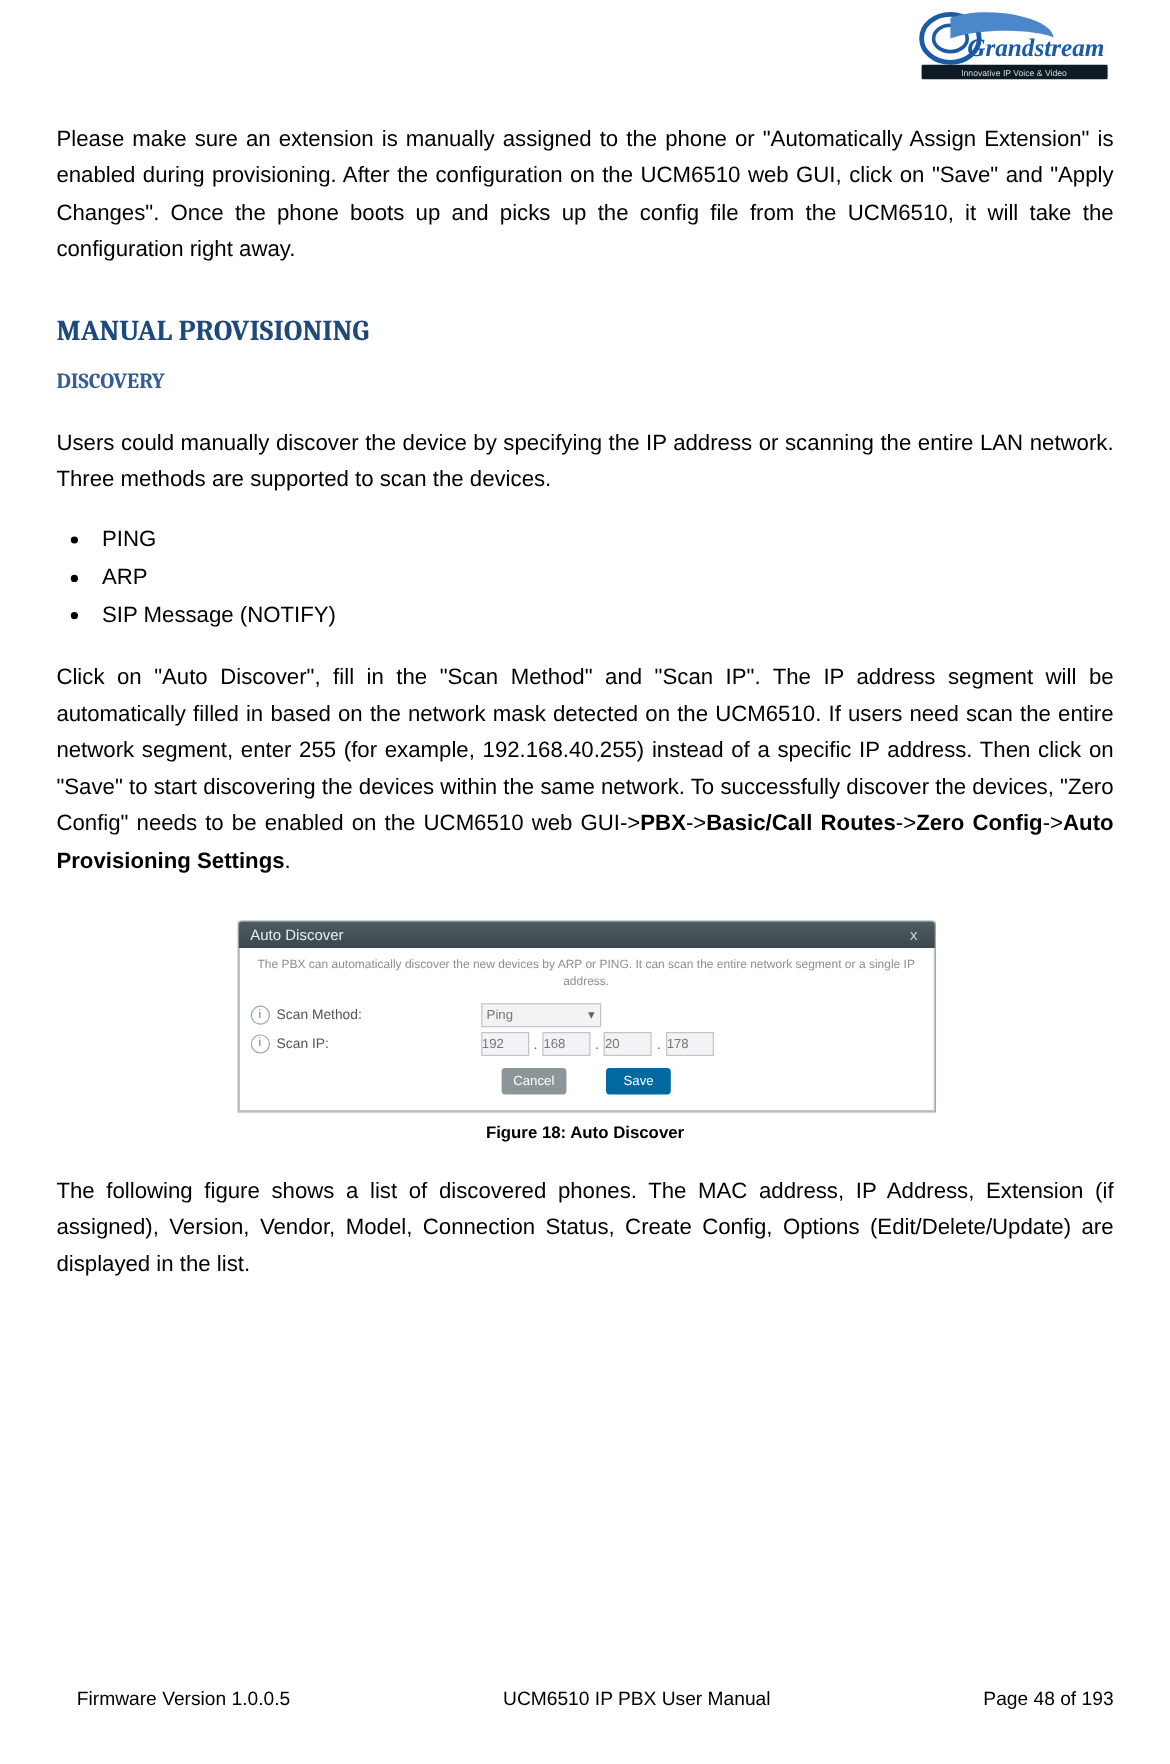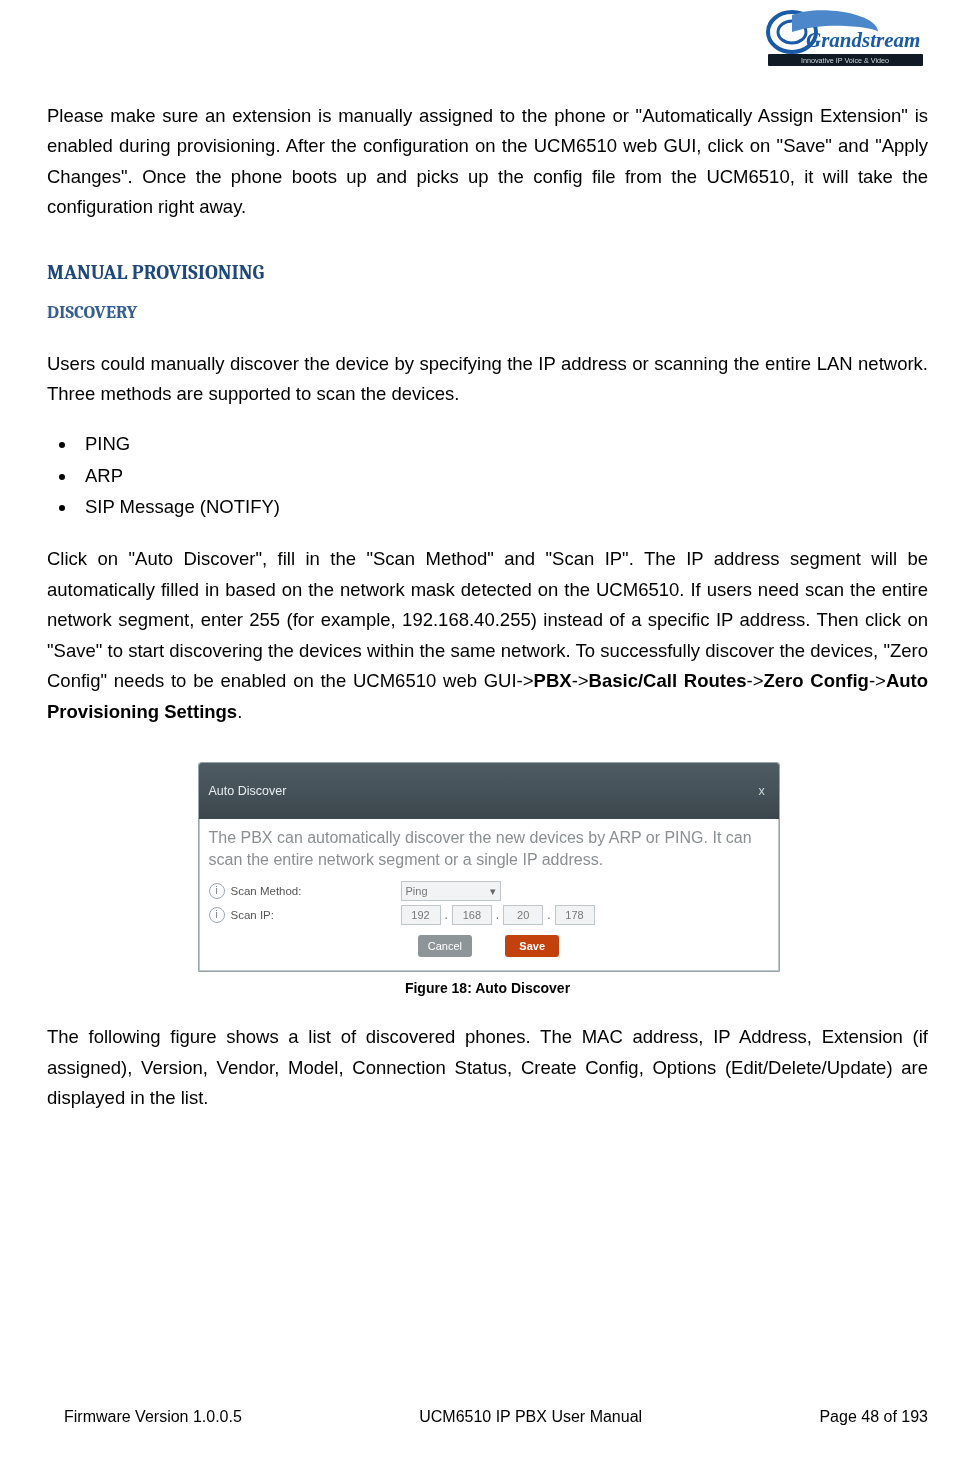--- a/index.html
+++ b/index.html
@@ -35,7 +35,7 @@
   .h2 {
     font-family: "Cambria", "Georgia", serif;
     color: #1F497D;
-    font-size: 20px;
+    font-size: 24px;
     font-weight: 700;
     margin: 38px 0 18px 0;
   }

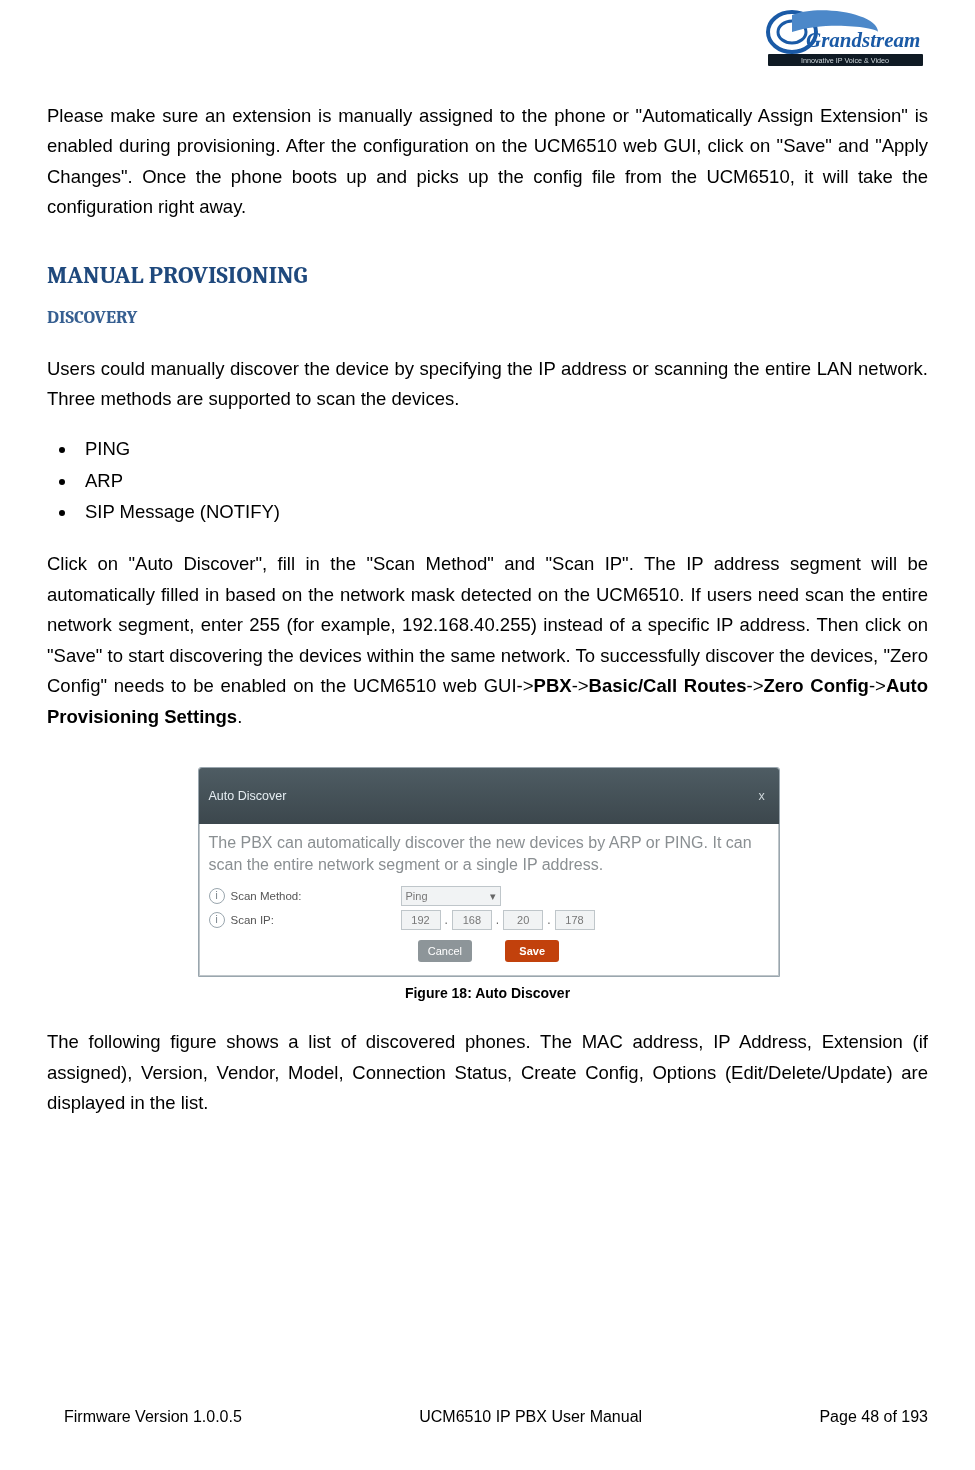--- a/index.html
+++ b/index.html
@@ -71,7 +71,7 @@
   .ad-header {
     background: linear-gradient(#4e5c63,#3c474d);
     color: #e6eef3;
-    padding: 21px 10px;
+    padding: 4px 10px;
     font-size: 12.5px;
     border-radius: 3px 3px 0 0;
     display: flex;

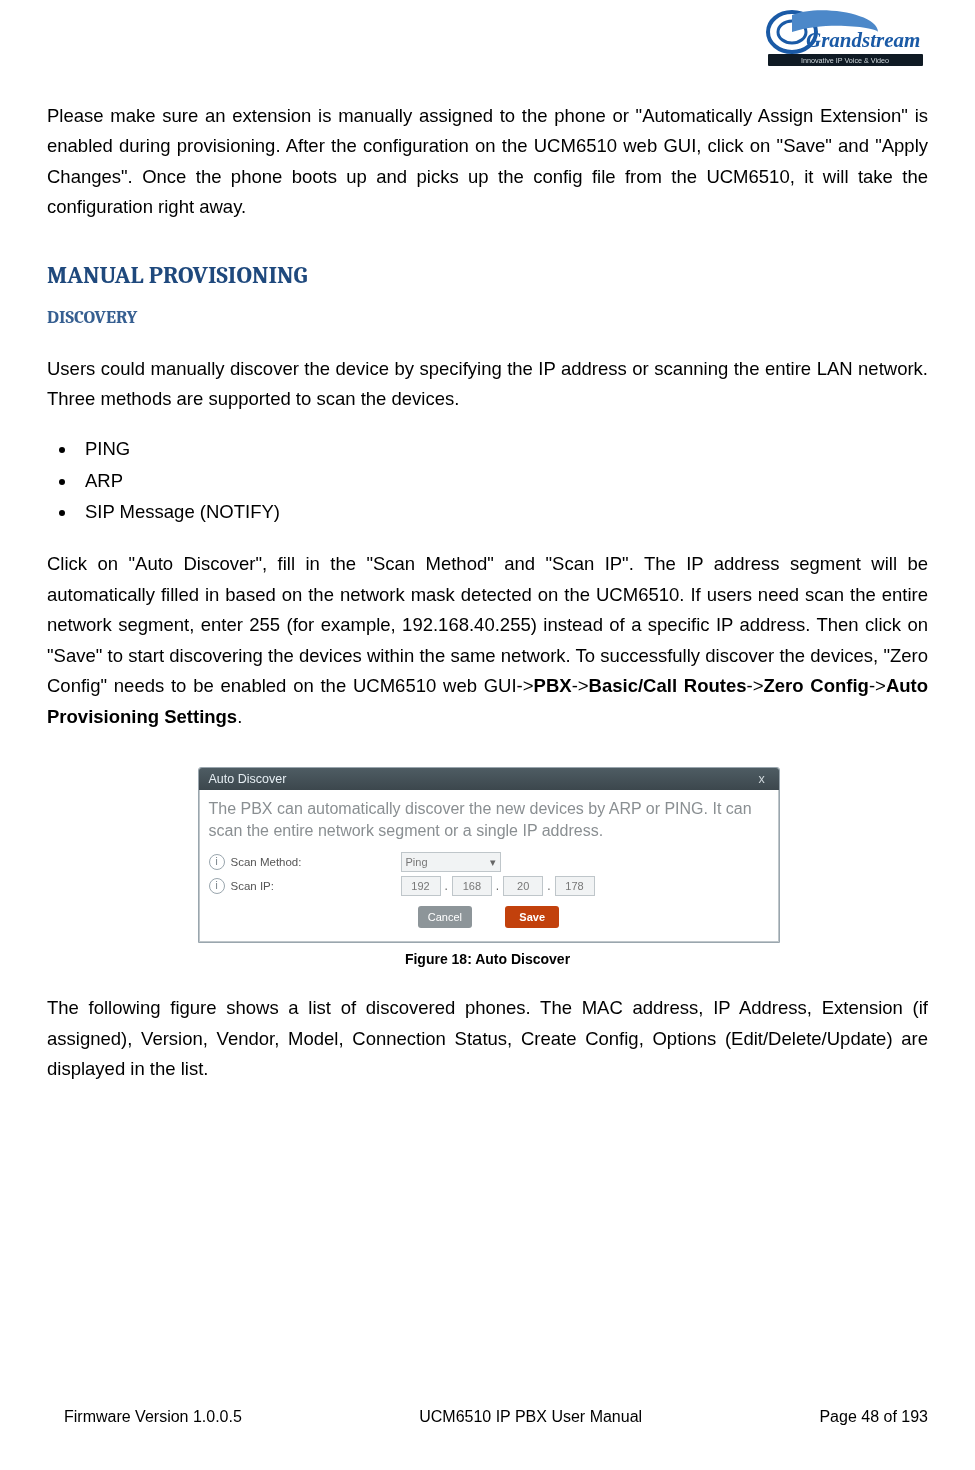--- a/index.html
+++ b/index.html
@@ -90,10 +90,11 @@
     padding: 8px 10px 14px 10px;
   }
   .ad-hint {
-    font-size: 16px;
+    font-size: 10px;
     color: #8a8f92;
     margin-bottom: 10px;
     line-height: 1.4;
+    text-align: center;
   }
   .ad-row {
     display: flex;

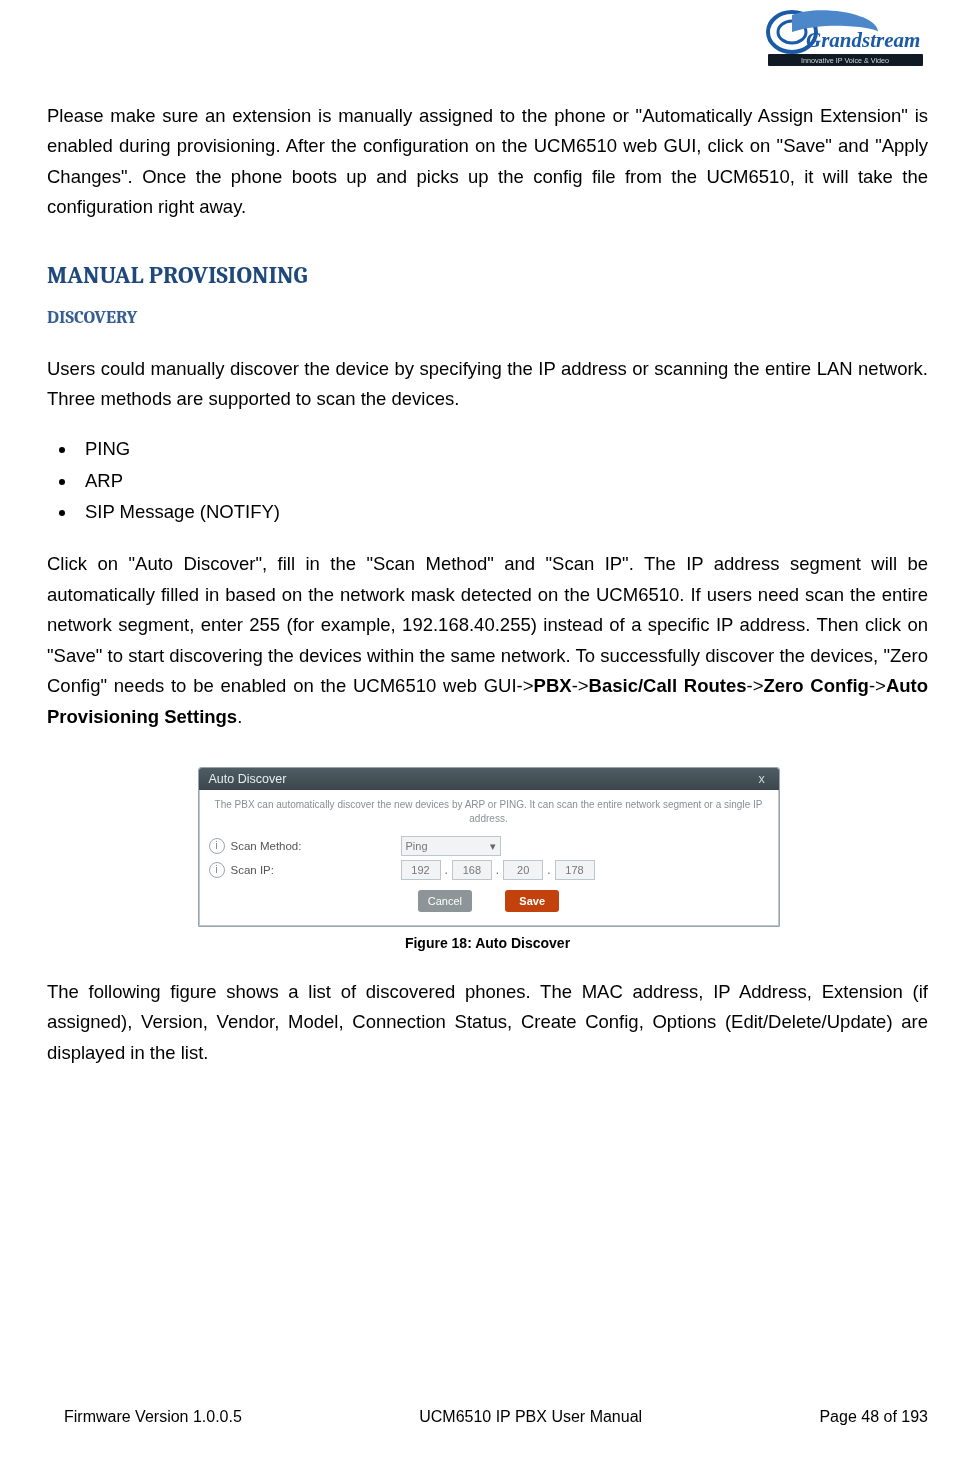--- a/index.html
+++ b/index.html
@@ -140,7 +140,6 @@
   }
   .ad-ip {
     width: 38px;
-    text-align: center;
   }
   .ad-buttons {
     text-align: center;

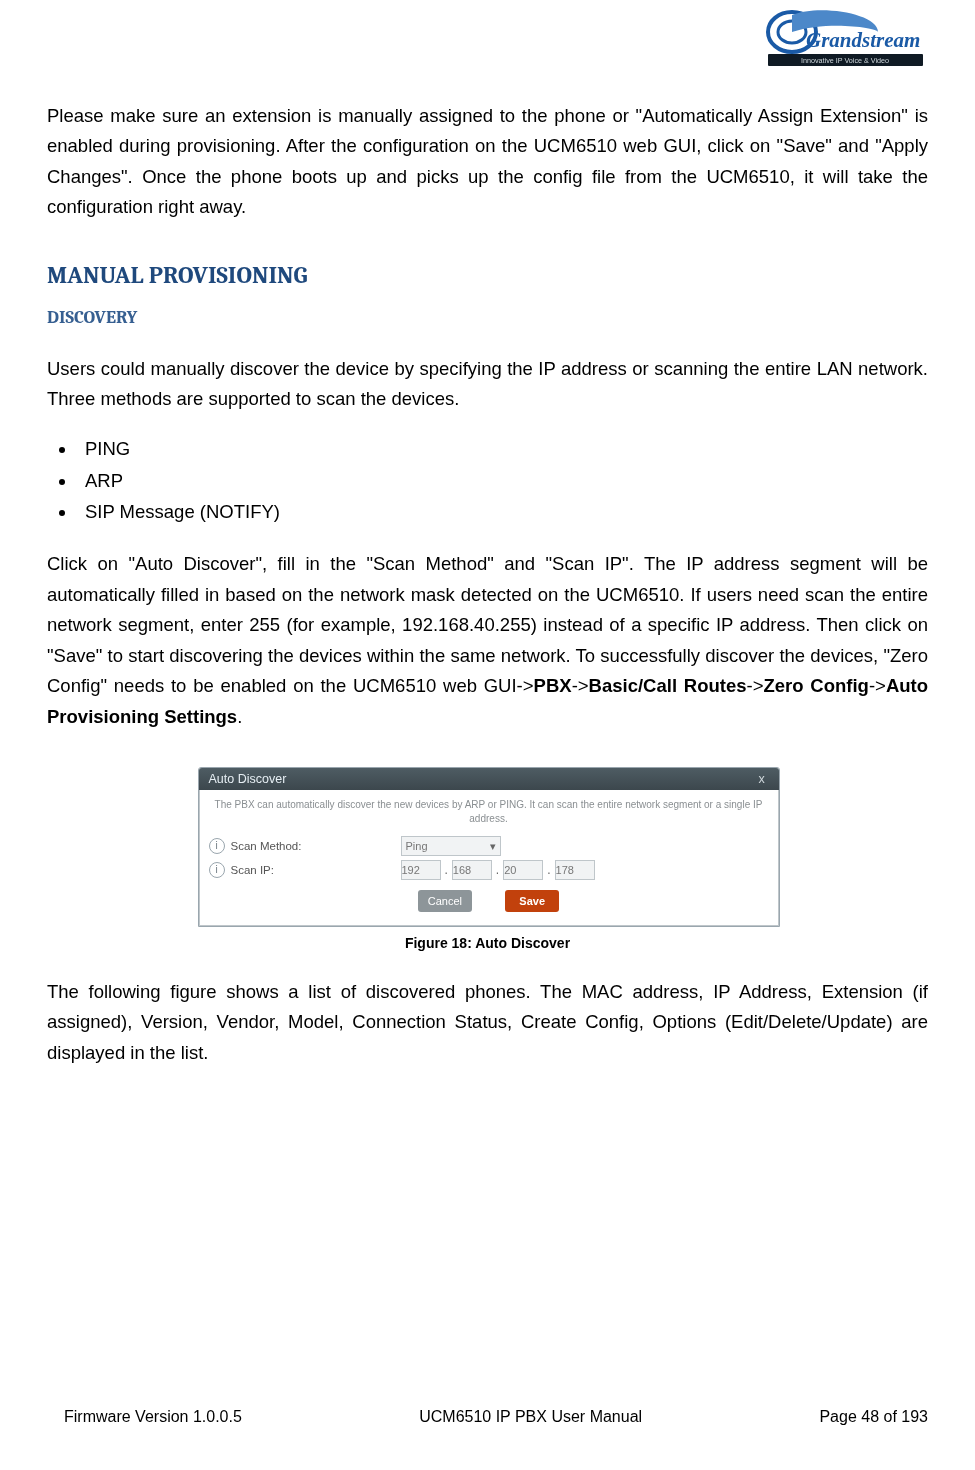--- a/index.html
+++ b/index.html
@@ -157,7 +157,7 @@
     margin: 0 15px;
   }
   .btn-cancel { background: #8d9599; }
-  .btn-save   { background: #c2410c; font-weight: bold; }
+  .btn-save   { background: #0369a1; }
   .fig-caption {
     text-align: center;
     font-size: 14px;

